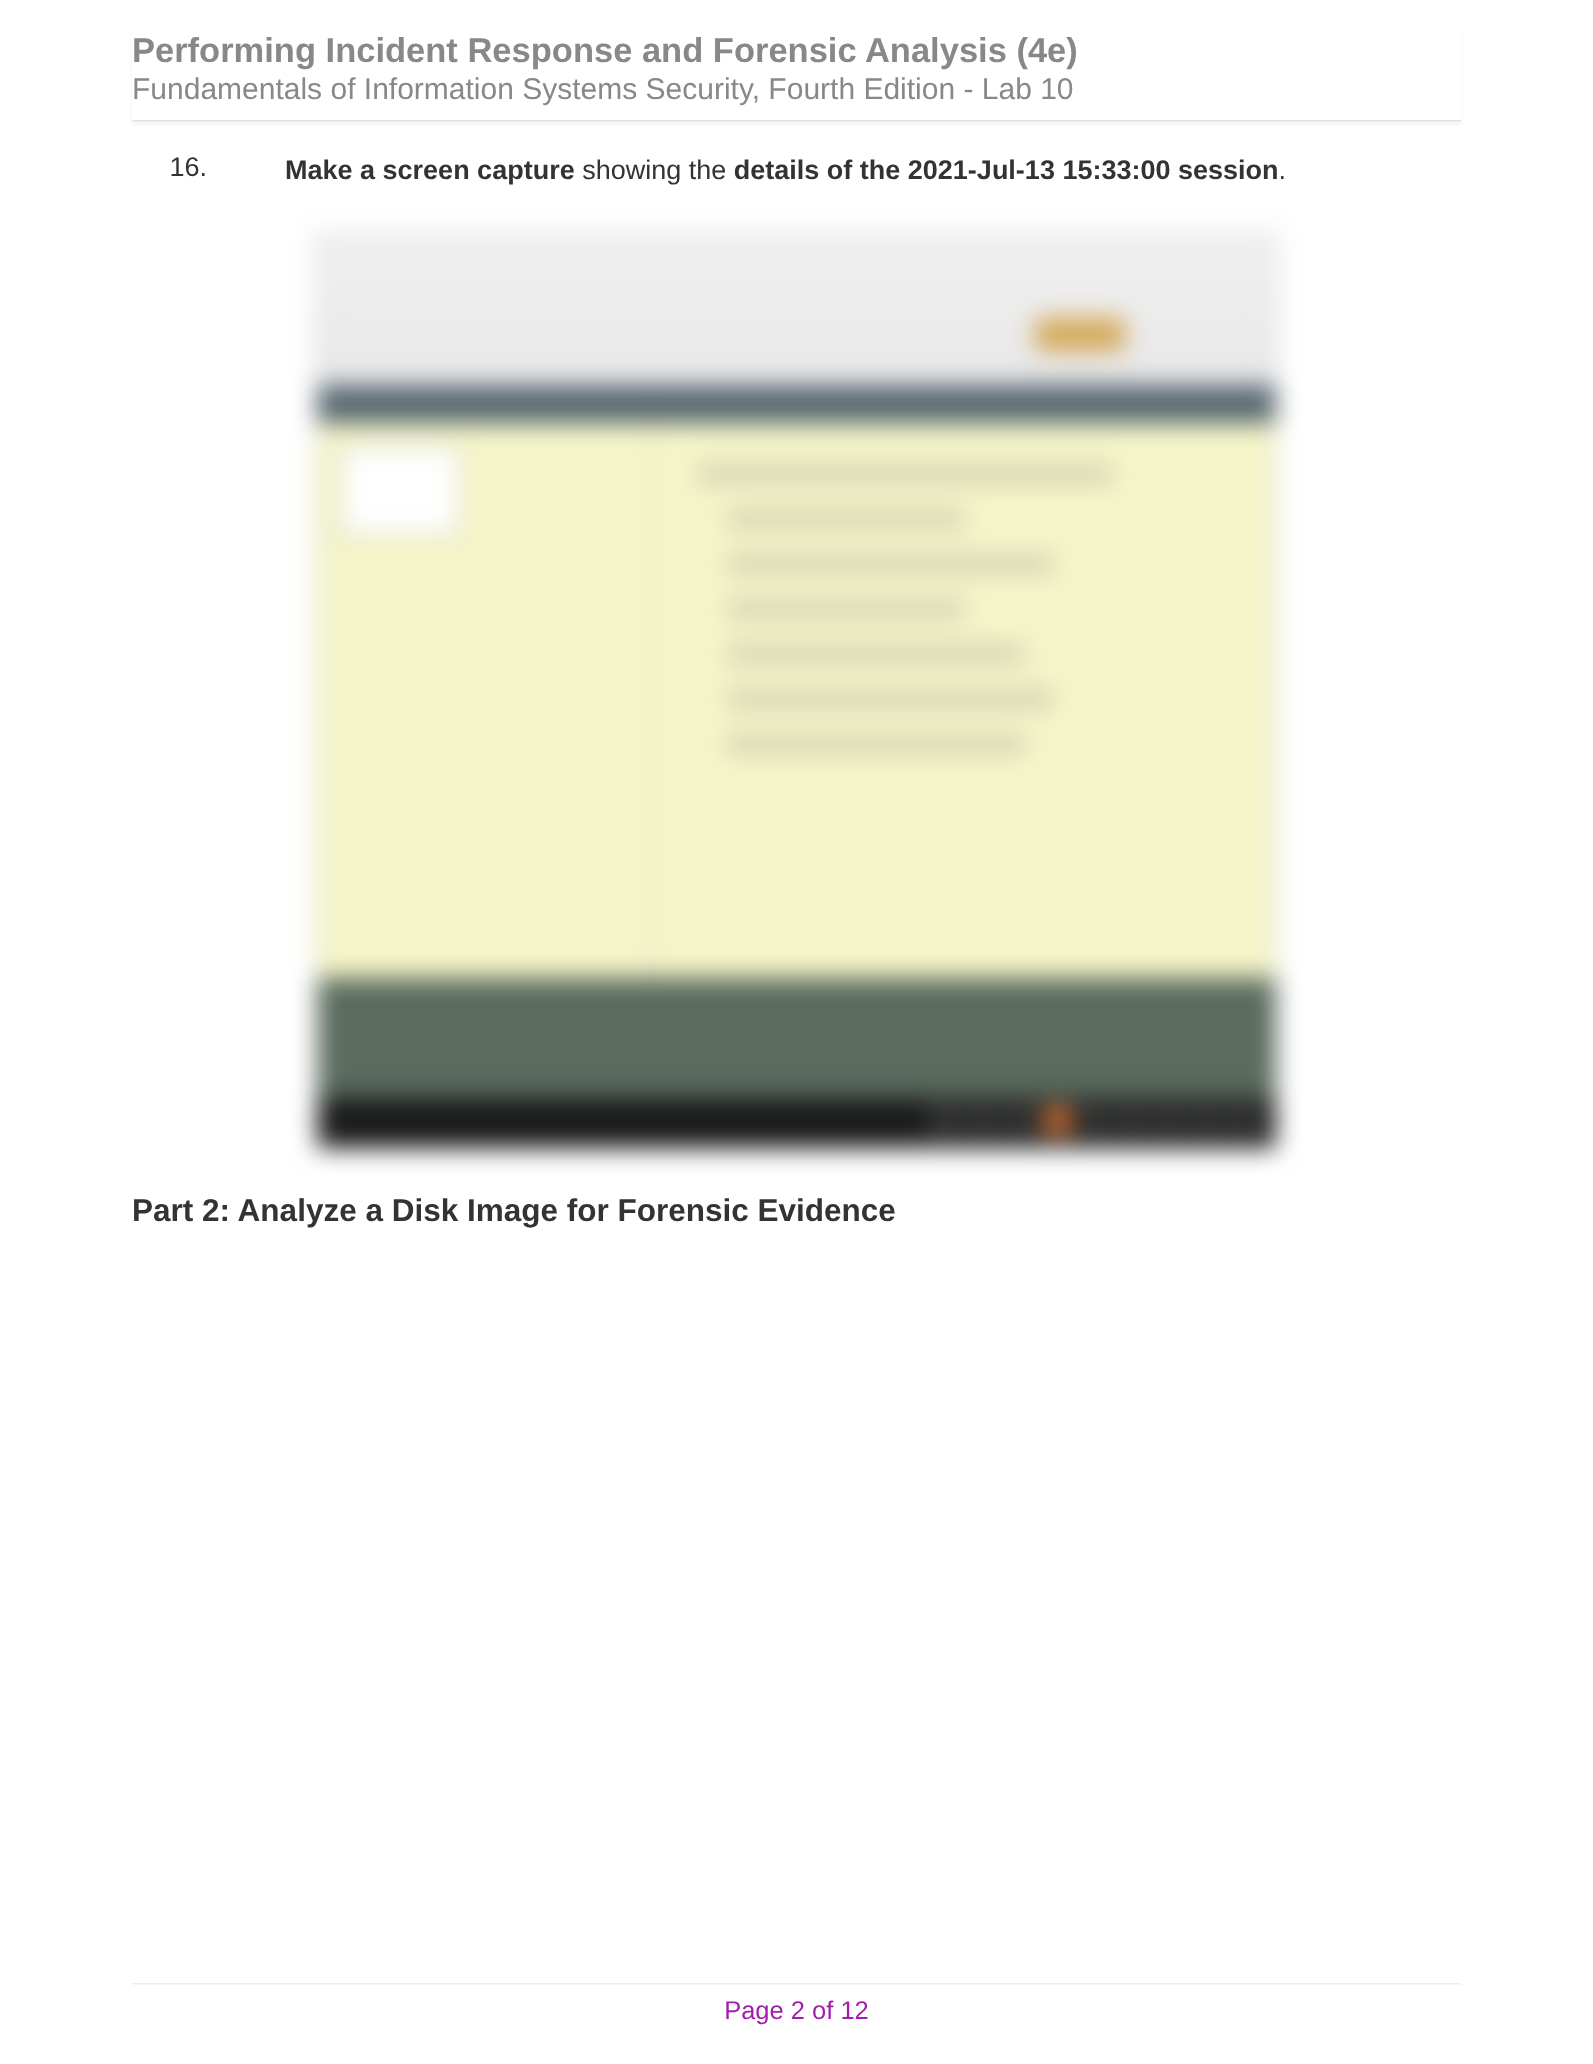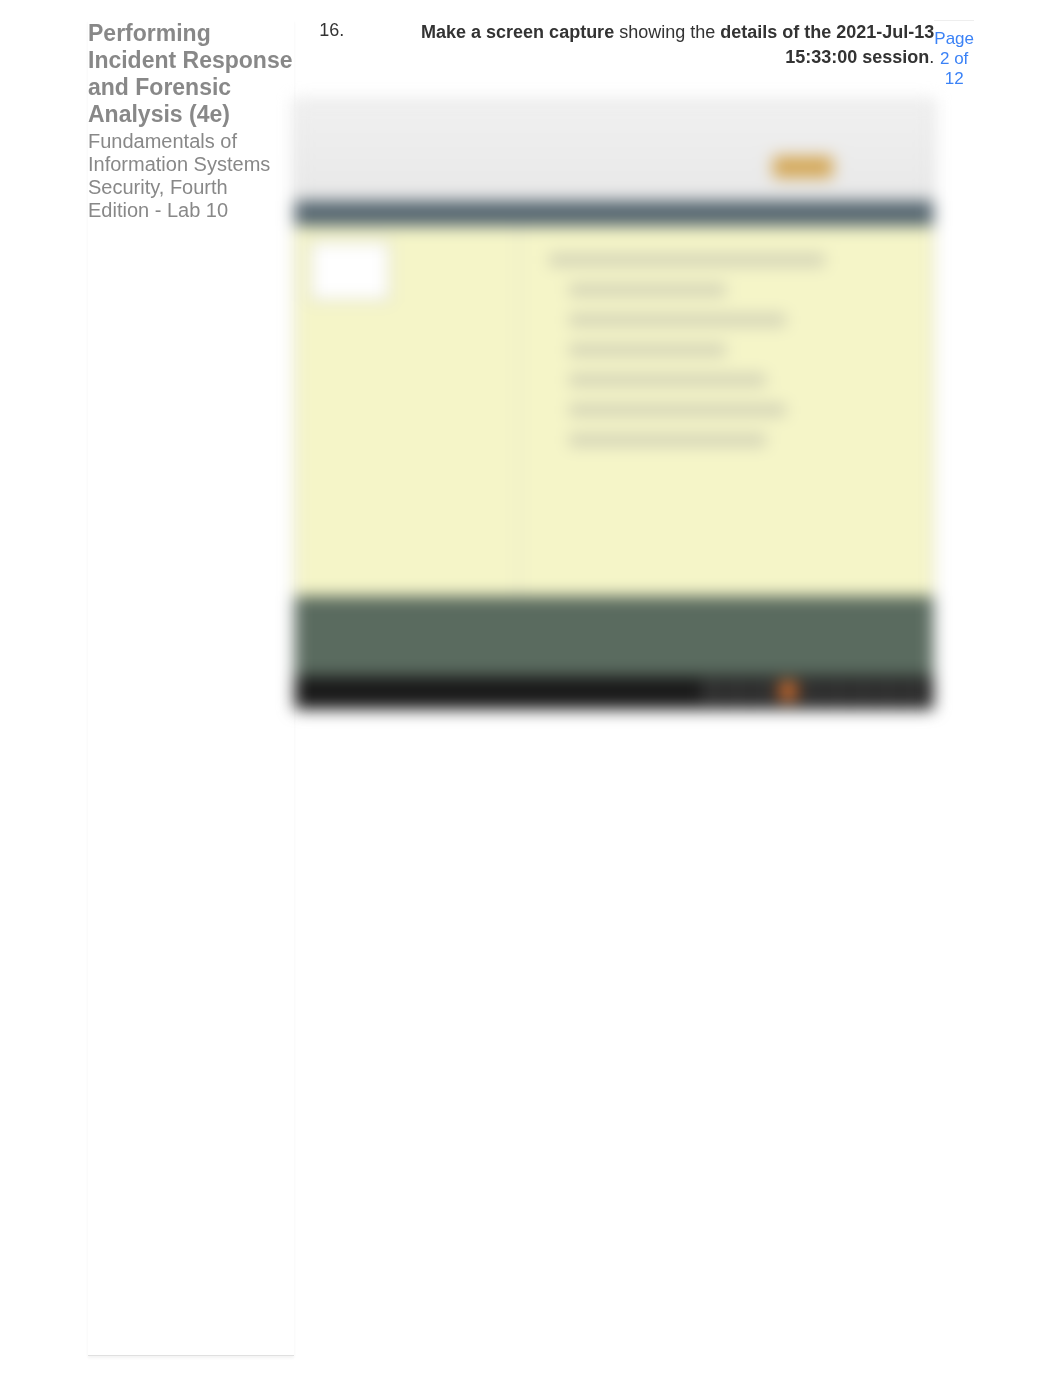--- a/index.html
+++ b/index.html
@@ -18,7 +18,7 @@
       padding: 20px 88px 0 88px;
       height: 100%;
       display: flex;
-      flex-direction: row;
+      flex-direction: column;
     }
     .header {
       border-bottom: 1px solid #e0e0e0;

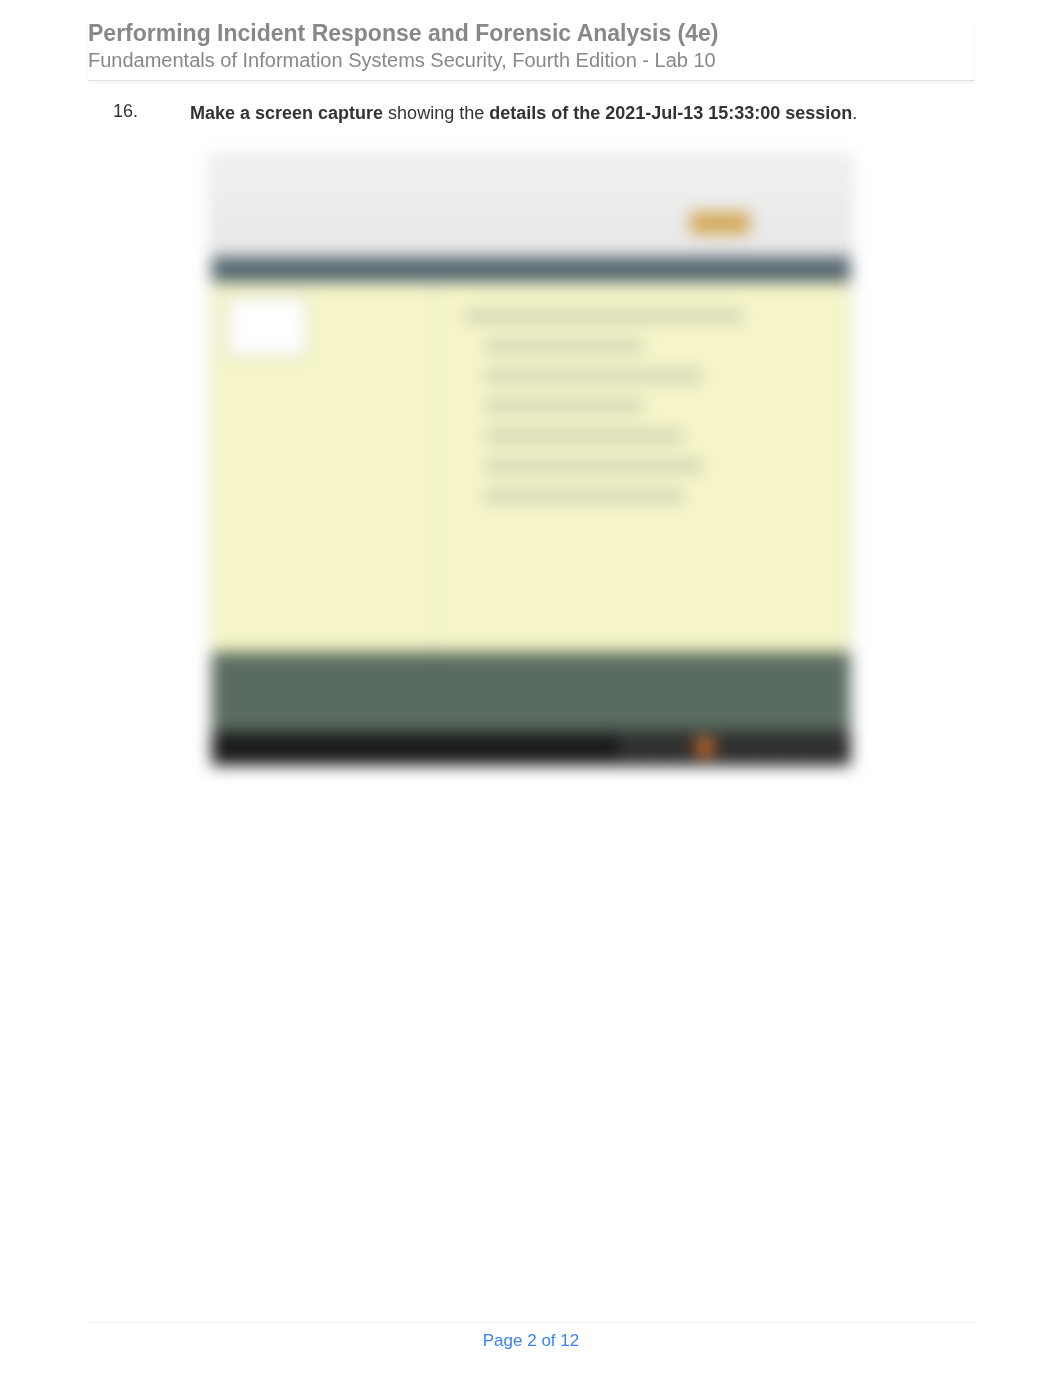--- a/index.html
+++ b/index.html
@@ -217,6 +217,7 @@
       </div>
     </div>
 
+    <div class="section-heading">Part 2: Analyze a Disk Image for Forensic Evidence</div>
   </div>
 
   <div class="footer">

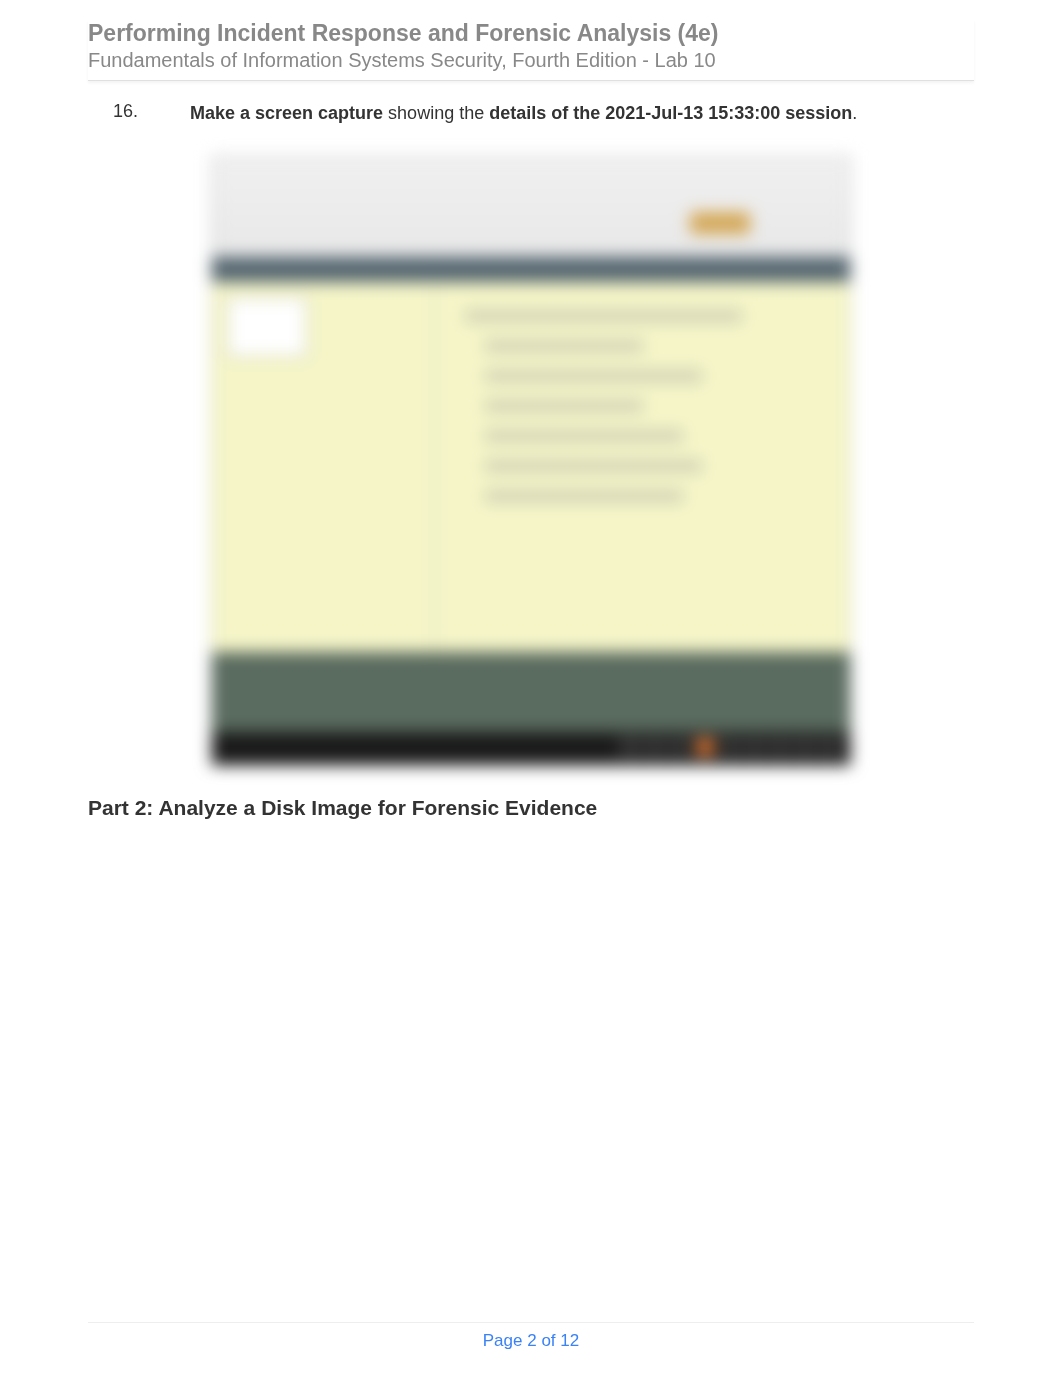--- a/index.html
+++ b/index.html
@@ -161,7 +161,7 @@
     }
     .page-number {
       font-size: 17px;
-      color: #3b82f6;
+      color: #a21caf;
       text-align: center;
     }
   </style>

